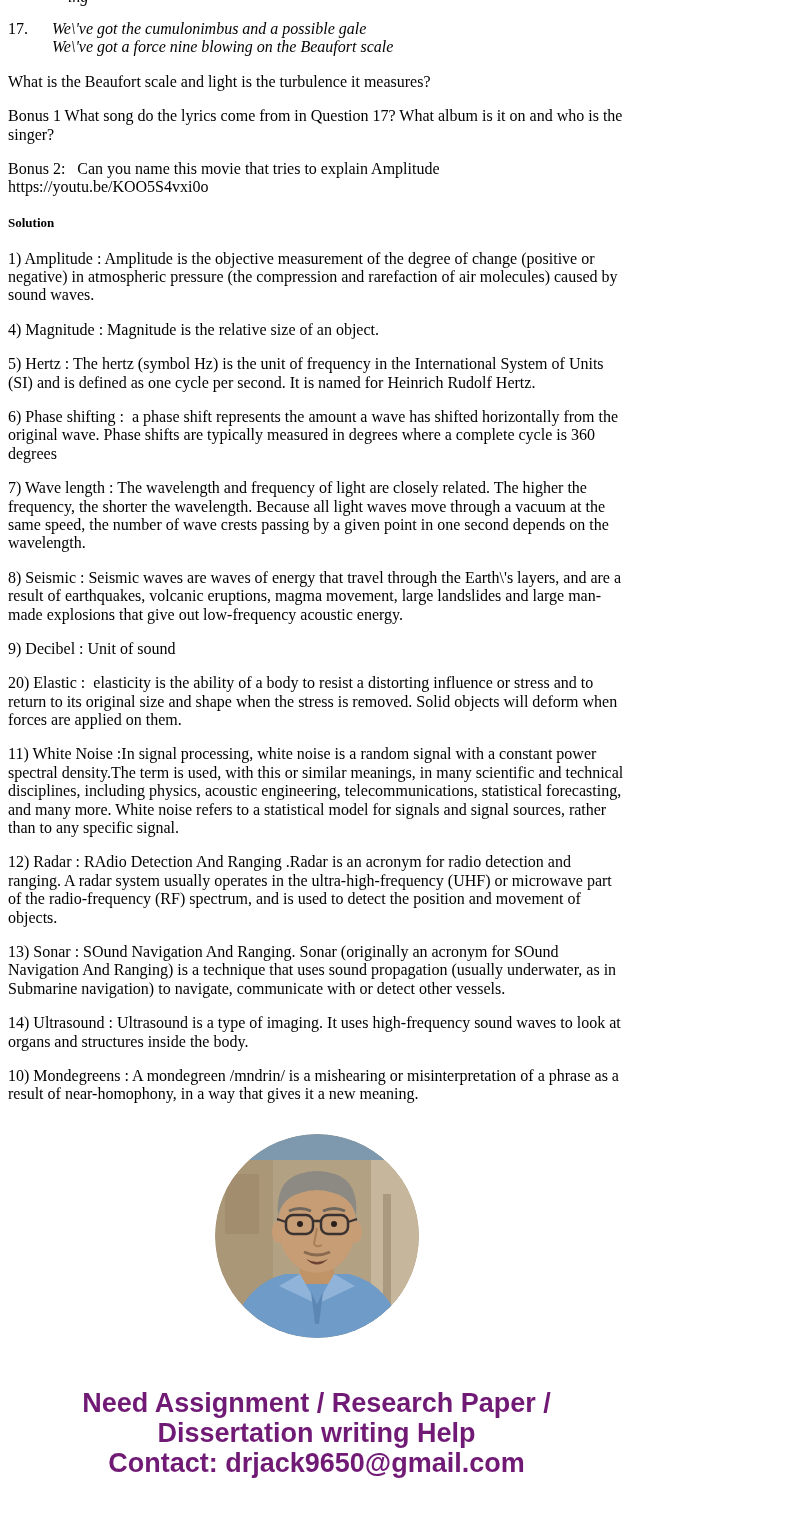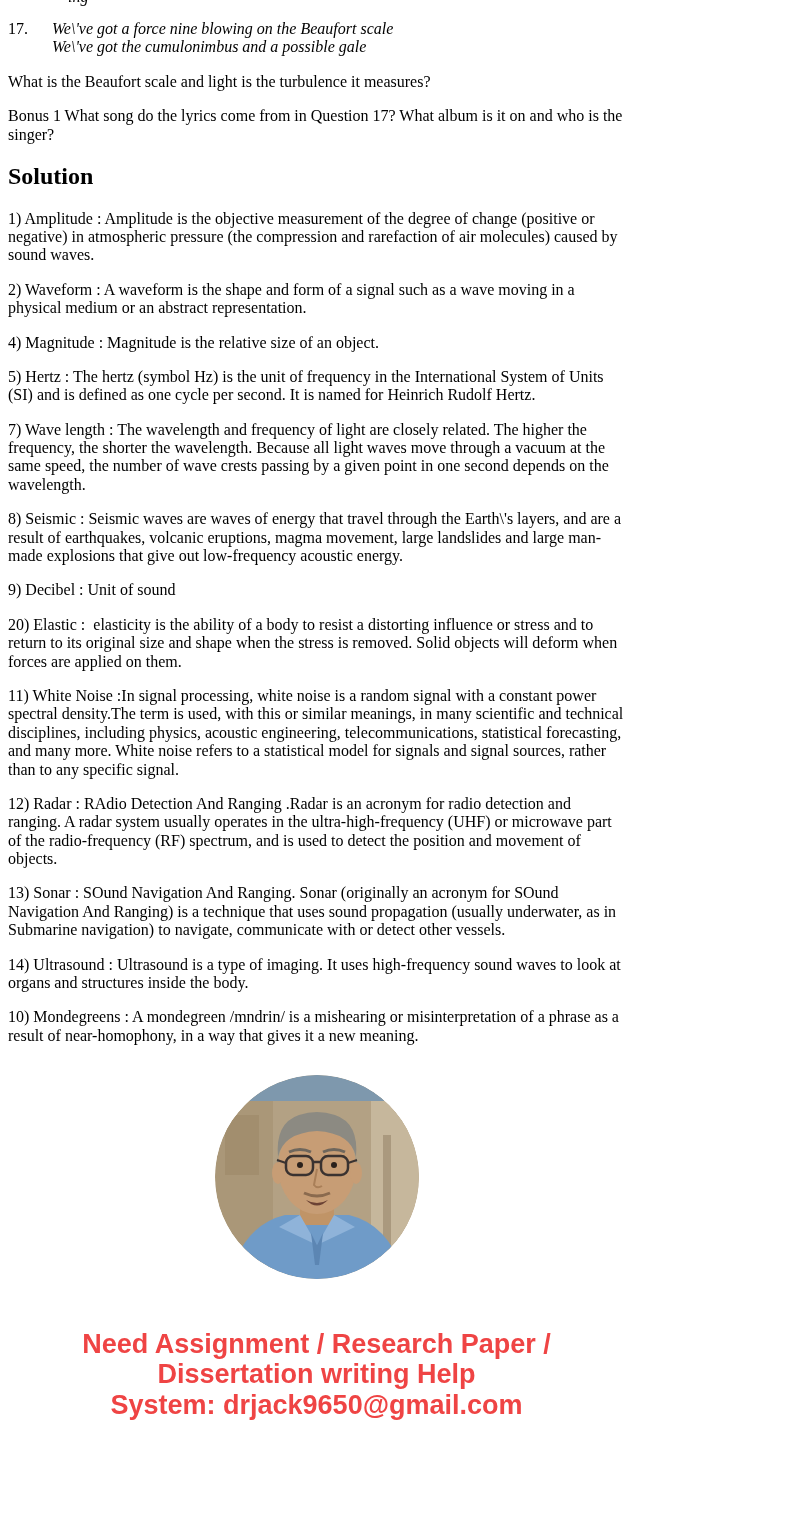--- a/index.html
+++ b/index.html
@@ -55,8 +55,8 @@
 
   <div class="q17">
     <span class="qnum">17.</span>
+    <div class="lyric">We\'ve got the cumulonimbus and a possible gale</div>
     <div class="lyric">We\'ve got a force nine blowing on the Beaufort scale</div>
-    <div class="lyric">We\'ve got the cumulonimbus and a possible gale</div>
   </div>
 
   <p class="doc-par">What is the Beaufort scale and light is the turbulence it measures?</p>

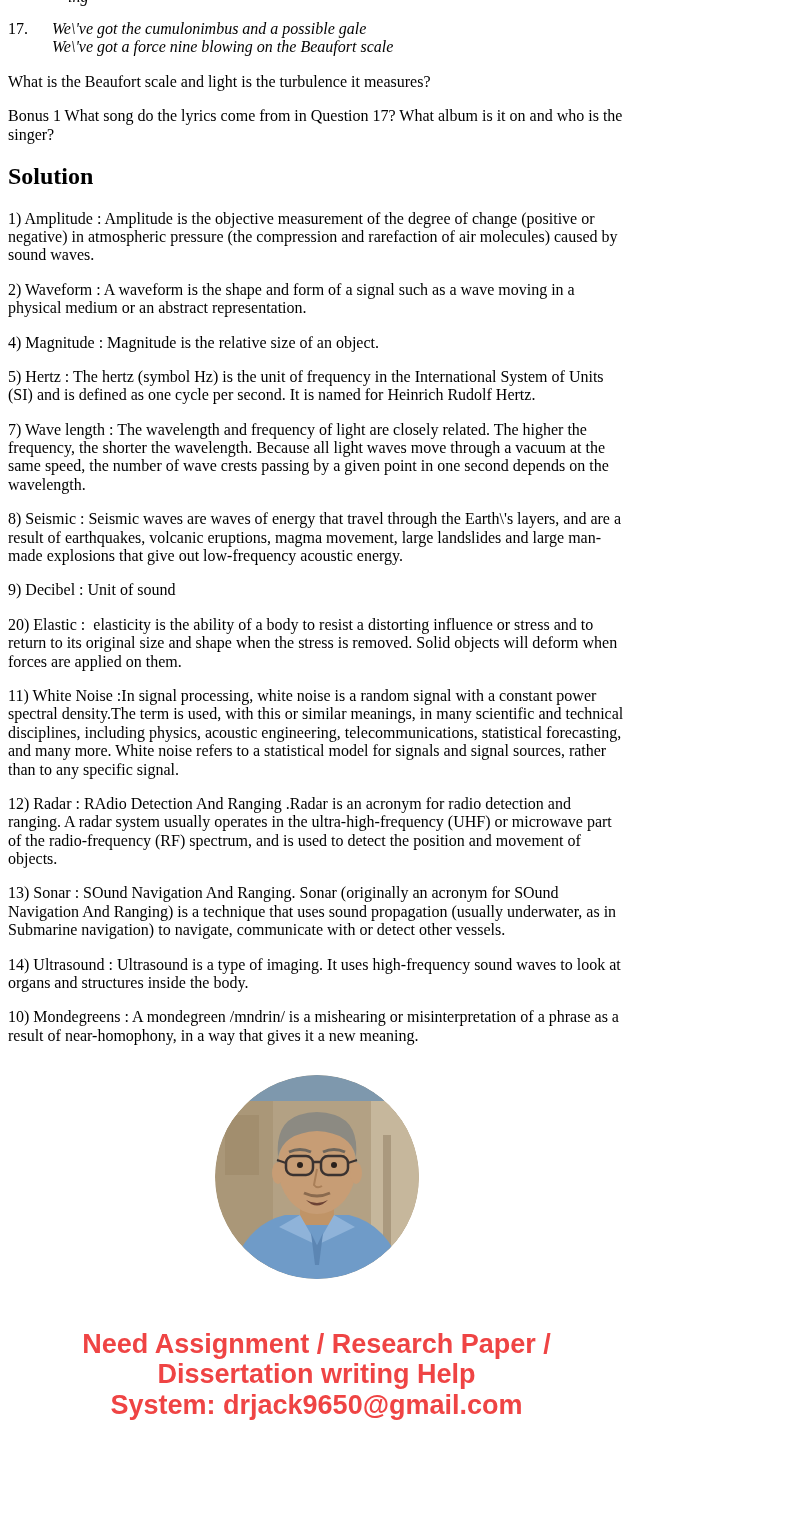--- a/index.html
+++ b/index.html
@@ -63,6 +63,7 @@
 
   <p class="doc-par">Bonus 1 What song do the lyrics come from in Question 17? What album is it on and who is the singer?</p>
 
+  <p class="doc-par">Bonus 2:   Can you name this movie that tries to explain Amplitude https://youtu.be/KOO5S4vxi0o</p>
 
   <h3 class="solution">Solution</h3>
 

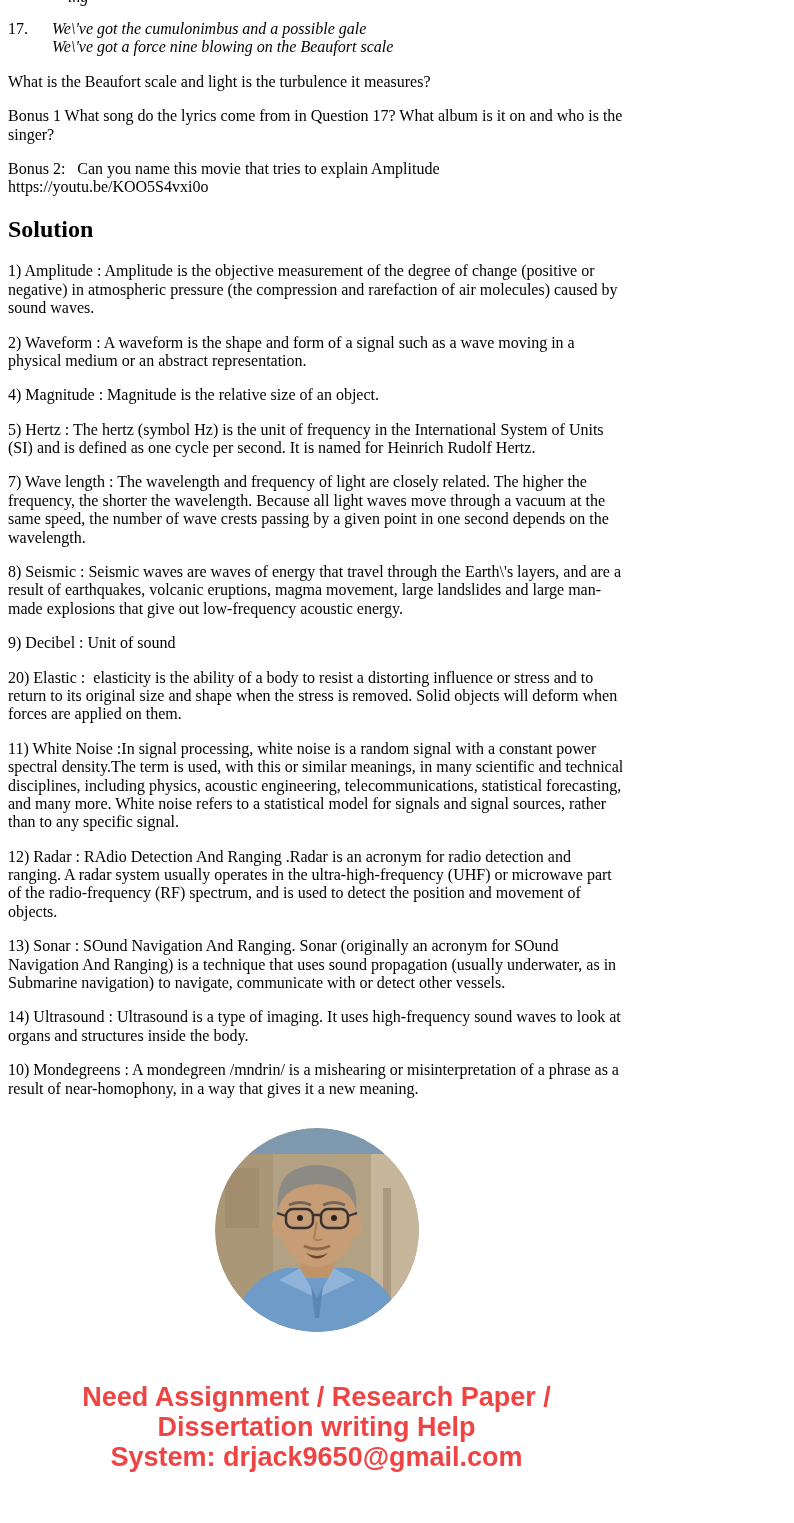--- a/index.html
+++ b/index.html
@@ -27,7 +27,7 @@
   .q17 .qnum { position: absolute; left: 0; top: 0; font-style: normal; }
   .q17 .lyric { font-style: italic; }
   p.doc-par { margin: 16px 0; line-height: 1.15; white-space: pre-wrap; }
-  h3.solution { font-size: 24px; font-weight: bold; margin: 19px 0; line-height: 1.15; }
+  h3.solution { font-size: 13px; font-weight: bold; margin: 19px 0; line-height: 1.15; }
   .avatar-wrap {
     width: 204px; height: 204px;
     margin: 30px auto 0 auto;

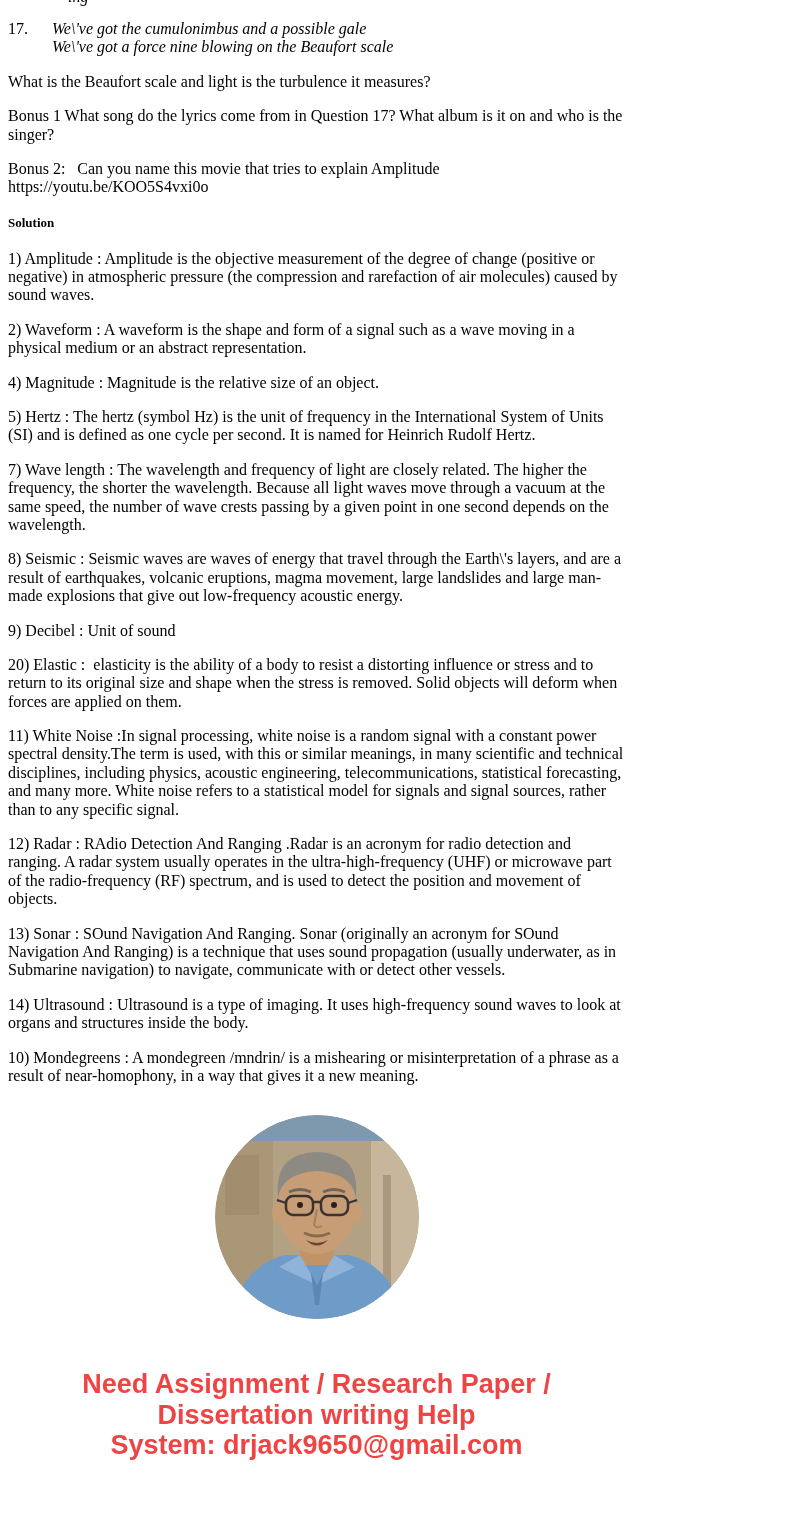--- a/index.html
+++ b/index.html
@@ -69,7 +69,6 @@
 
   <div>
     <p class="doc-par">1) Amplitude : Amplitude is the objective measurement of the degree of change (positive or negative) in atmospheric pressure (the compression and rarefaction of air molecules) caused by sound waves.</p>
-    <p class="doc-par">2) Waveform : A waveform is the shape and form of a signal such as a wave moving in a physical medium or an abstract representation.</p>
     <p class="doc-par">4) Magnitude : Magnitude is the relative size of an object.</p>
     <p class="doc-par">5) Hertz : The hertz (symbol Hz) is the unit of frequency in the International System of Units (SI) and is defined as one cycle per second. It is named for Heinrich Rudolf Hertz.</p>
     <p class="doc-par">7) Wave length : The wavelength and frequency of light are closely related. The higher the frequency, the shorter the wavelength. Because all light waves move through a vacuum at the same speed, the number of wave crests passing by a given point in one second depends on the wavelength.</p>

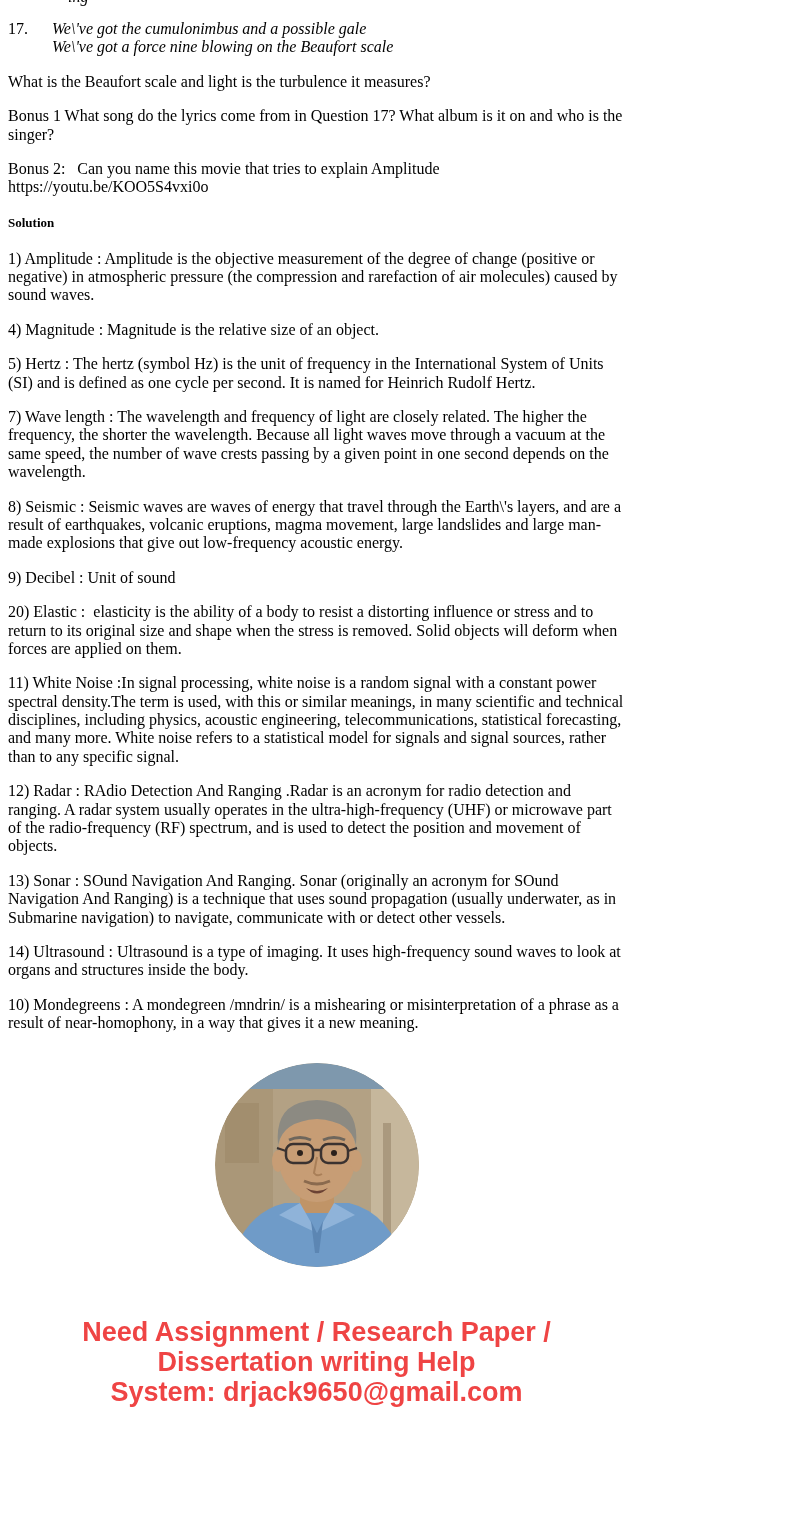--- a/index.html
+++ b/index.html
@@ -71,6 +71,7 @@
     <p class="doc-par">1) Amplitude : Amplitude is the objective measurement of the degree of change (positive or negative) in atmospheric pressure (the compression and rarefaction of air molecules) caused by sound waves.</p>
     <p class="doc-par">4) Magnitude : Magnitude is the relative size of an object.</p>
     <p class="doc-par">5) Hertz : The hertz (symbol Hz) is the unit of frequency in the International System of Units (SI) and is defined as one cycle per second. It is named for Heinrich Rudolf Hertz.</p>
+    <p class="doc-par">6) Phase shifting :  a phase shift represents the amount a wave has shifted horizontally from the original wave. Phase shifts are typically measured in degrees where a complete cycle is 360 degrees</p>
     <p class="doc-par">7) Wave length : The wavelength and frequency of light are closely related. The higher the frequency, the shorter the wavelength. Because all light waves move through a vacuum at the same speed, the number of wave crests passing by a given point in one second depends on the wavelength.</p>
     <p class="doc-par">8) Seismic : Seismic waves are waves of energy that travel through the Earth\'s layers, and are a result of earthquakes, volcanic eruptions, magma movement, large landslides and large man-made explosions that give out low-frequency acoustic energy.</p>
     <p class="doc-par">9) Decibel : Unit of sound</p>

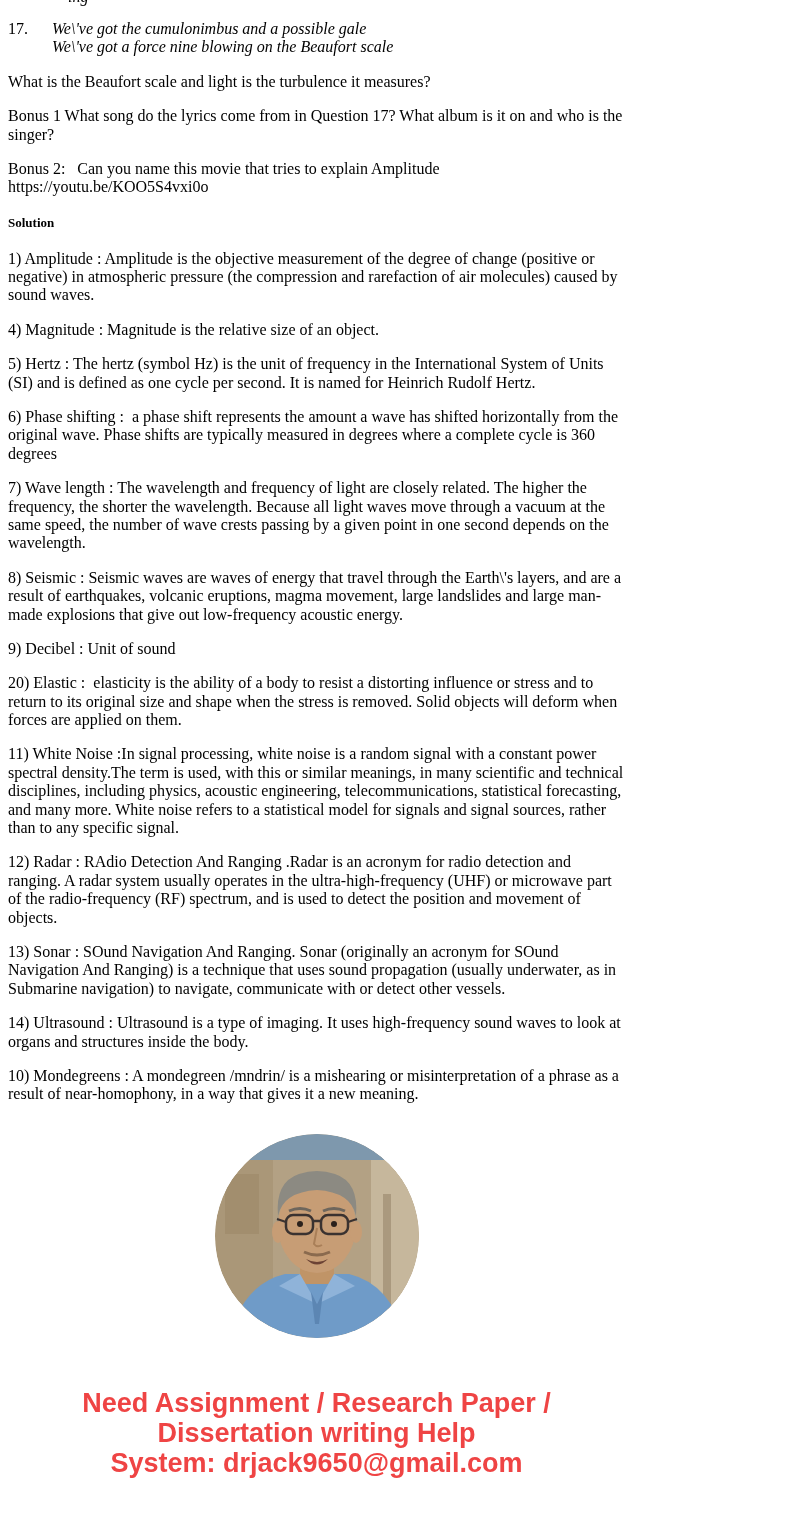--- a/index.html
+++ b/index.html
@@ -41,7 +41,7 @@
     font-size: 27px;
     line-height: 1.12;
     text-align: center;
-    color: #ef4444;
+    color: #701a75;
   }
 </style>
 </head>

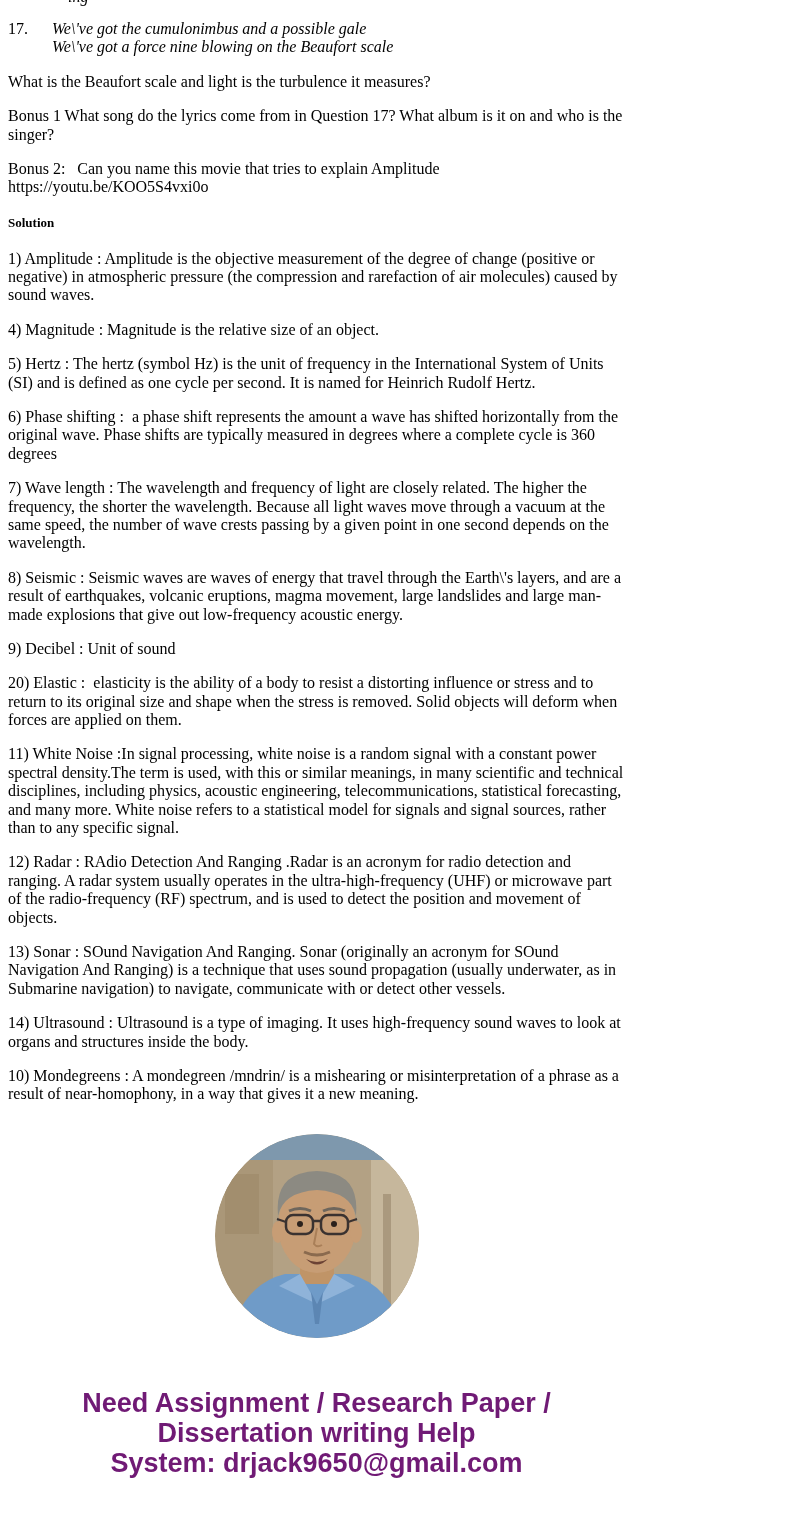--- a/index.html
+++ b/index.html
@@ -138,7 +138,7 @@
 
   <div class="footer">
     <div>Need Assignment / Research Paper / Dissertation writing Help</div>
-    <div>System: drjack9650@gmail.com</div>
+    <div>Contact: drjack9650@gmail.com</div>
   </div>
 
 </div>

